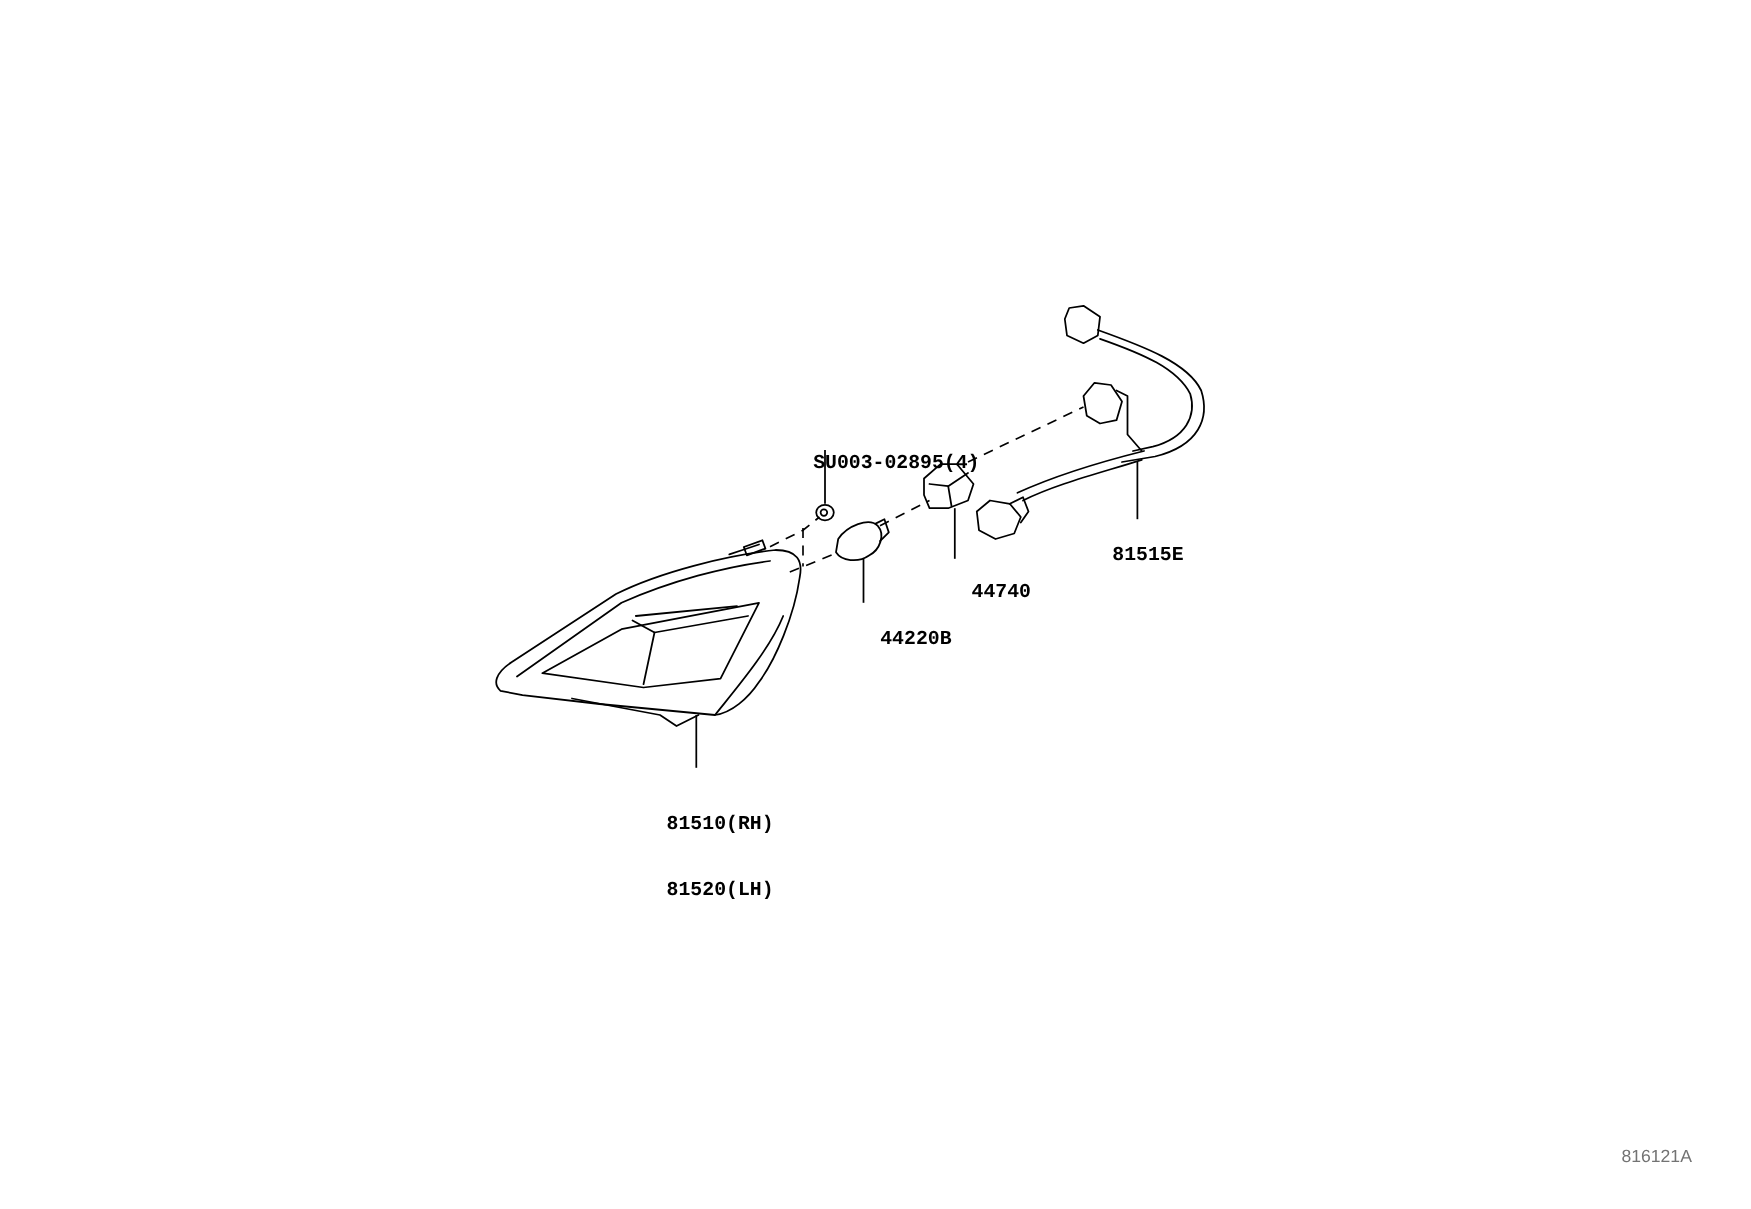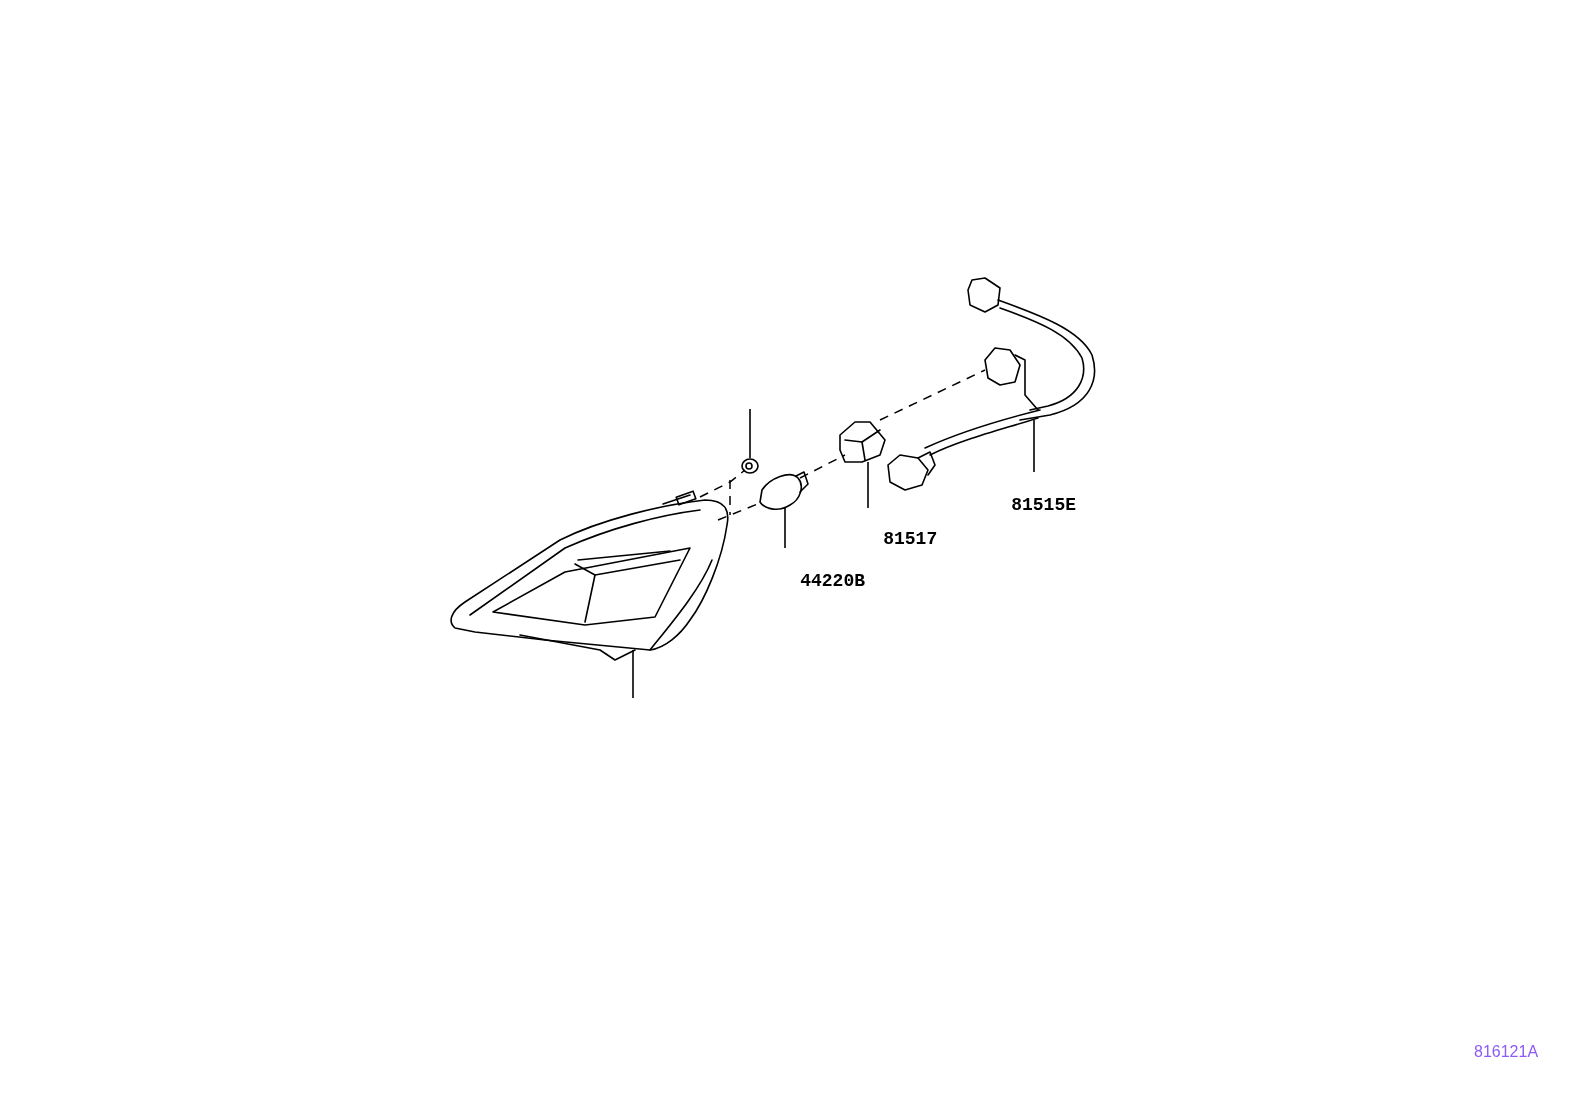--- a/index.html
+++ b/index.html
@@ -85,6 +85,9 @@
     <line class="lead" x1="633" y1="650" x2="633" y2="698"></line>
   </svg>
 
+  <div class="callout" style="left:696px; top:391px;">
+    <span>SU003-02895(4)</span>
+  </div>
   <div class="callout" style="left:757px; top:551px;">
     <span>44220B</span>
   </div>

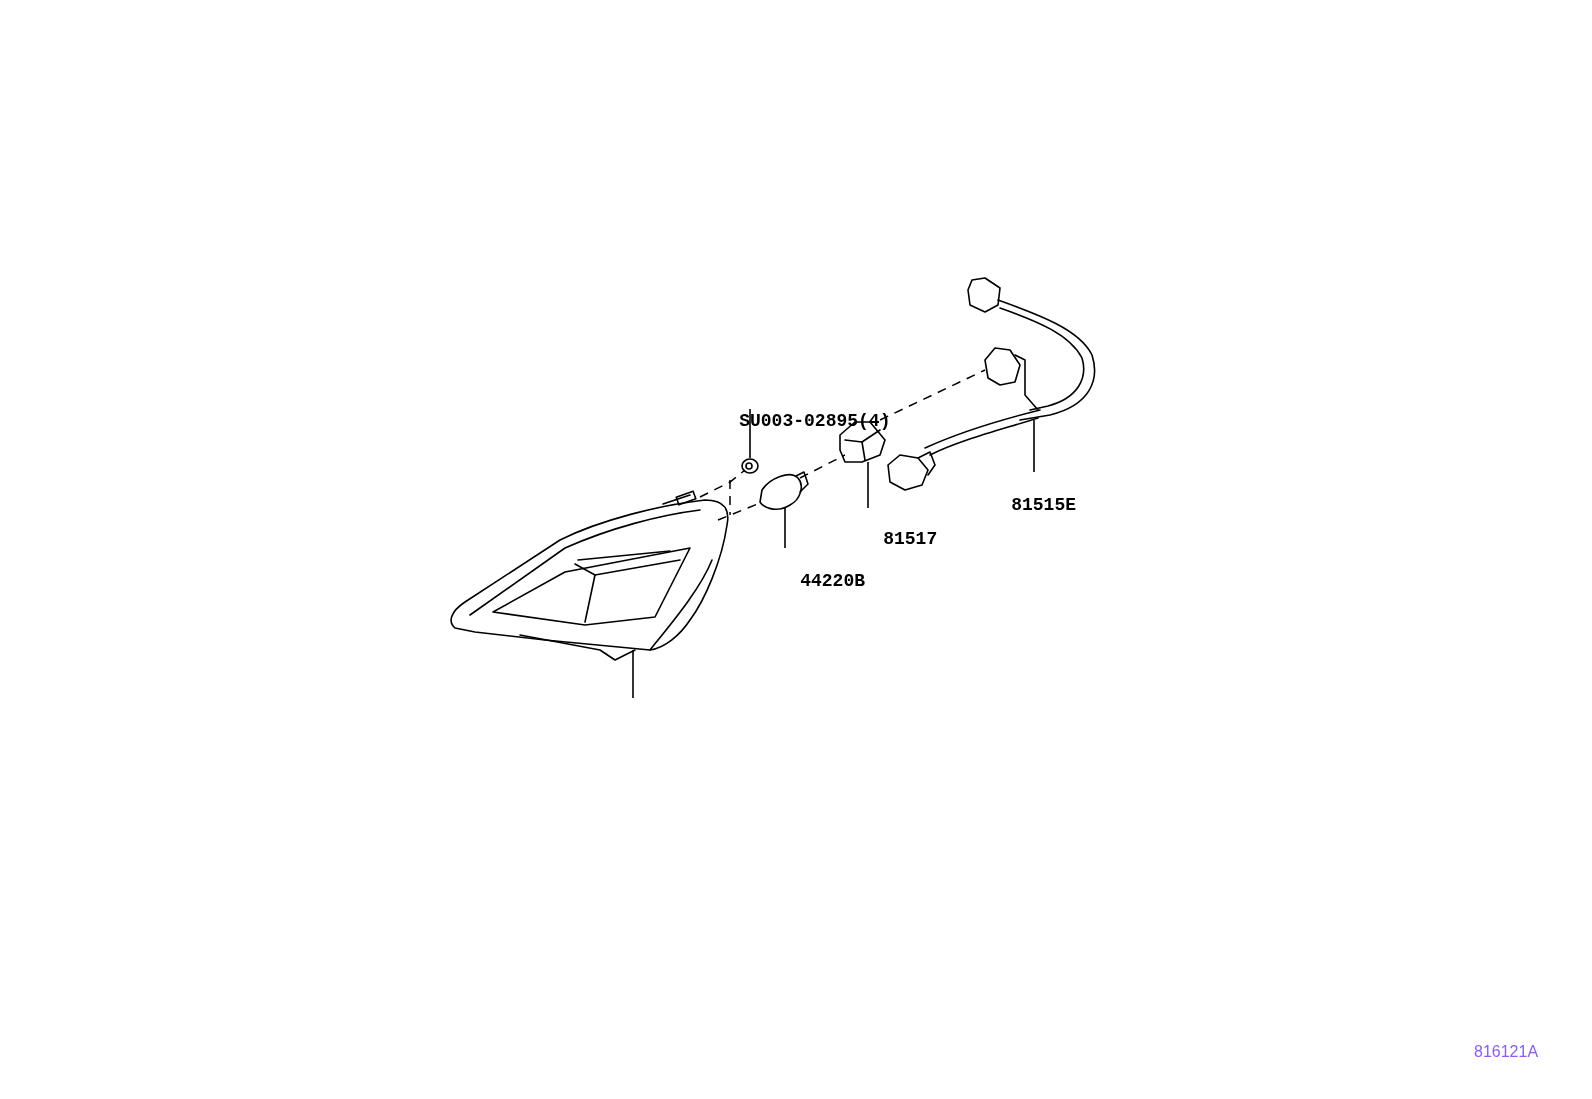--- a/index.html
+++ b/index.html
@@ -92,7 +92,7 @@
     <span>44220B</span>
   </div>
   <div class="callout" style="left:840px; top:509px;">
-    <span>81517</span>
+    <span>44740</span>
   </div>
   <div class="callout" style="left:968px; top:475px;">
     <span>81515E</span>

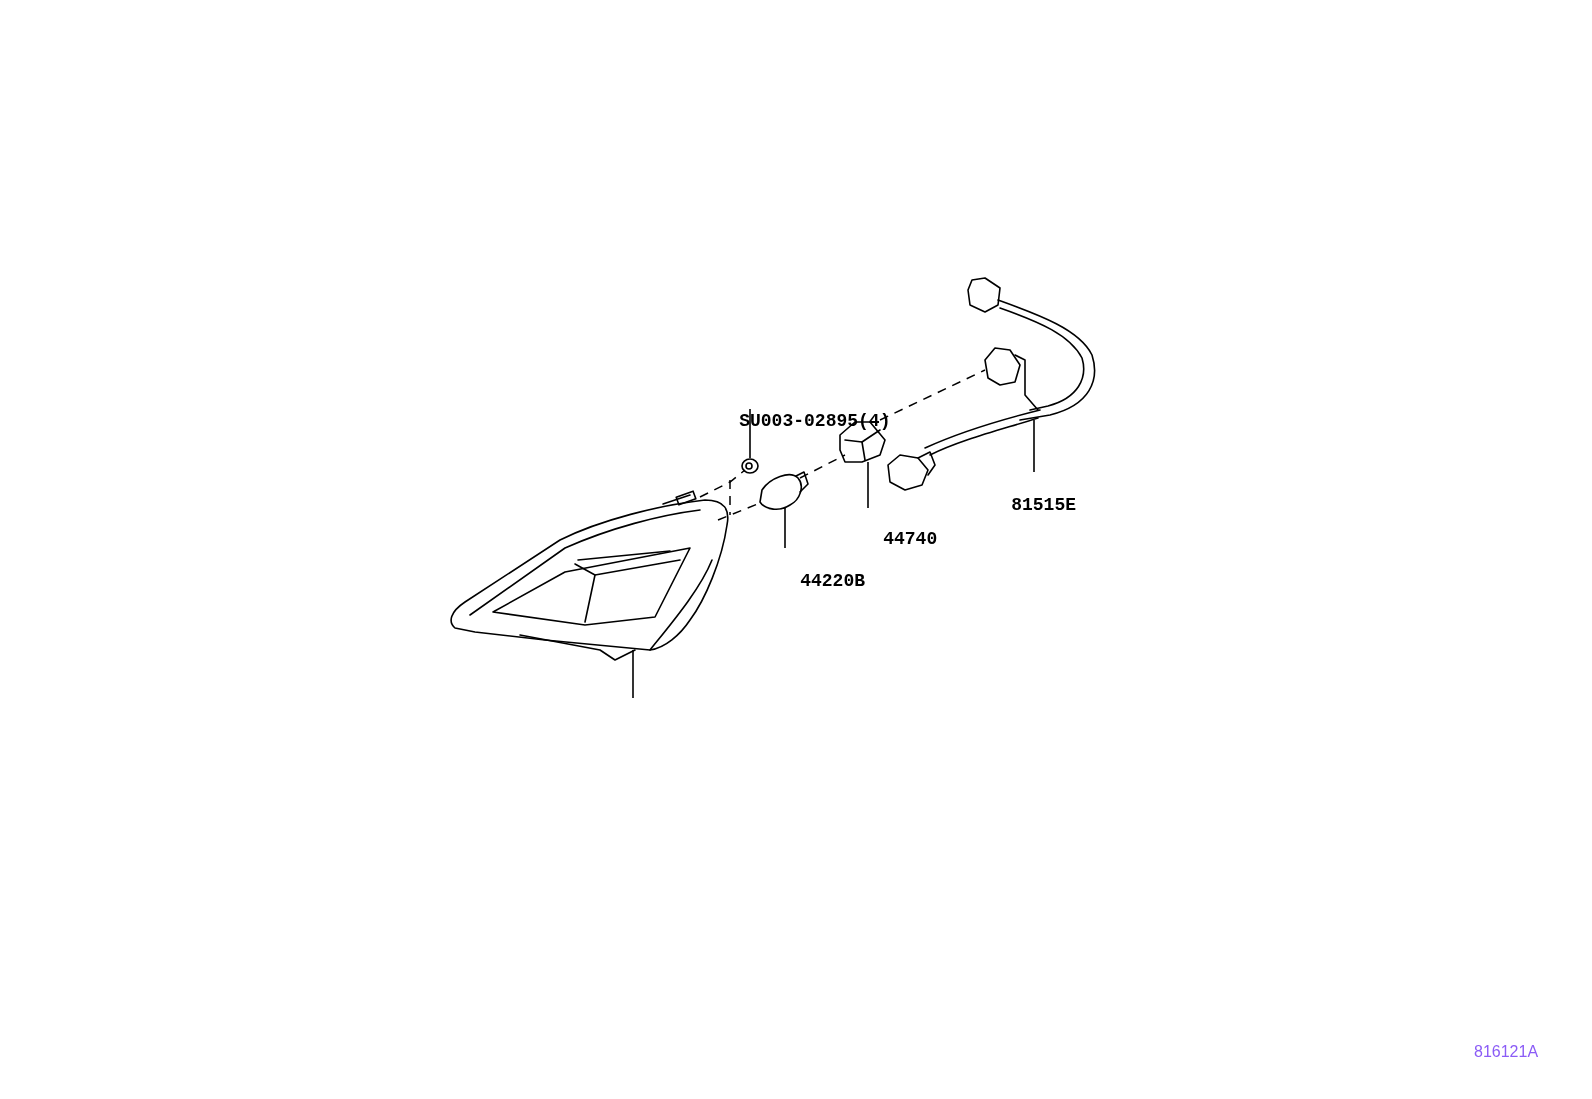--- a/index.html
+++ b/index.html
@@ -97,6 +97,10 @@
   <div class="callout" style="left:968px; top:475px;">
     <span>81515E</span>
   </div>
+  <div class="callout" style="left:606px; top:700px;">
+    <div>81510(RH)</div>
+    <div>81520(LH)</div>
+  </div>
 
   <div class="fig-id" style="left:1474px; top:1043px;">816121A</div>
 </div>

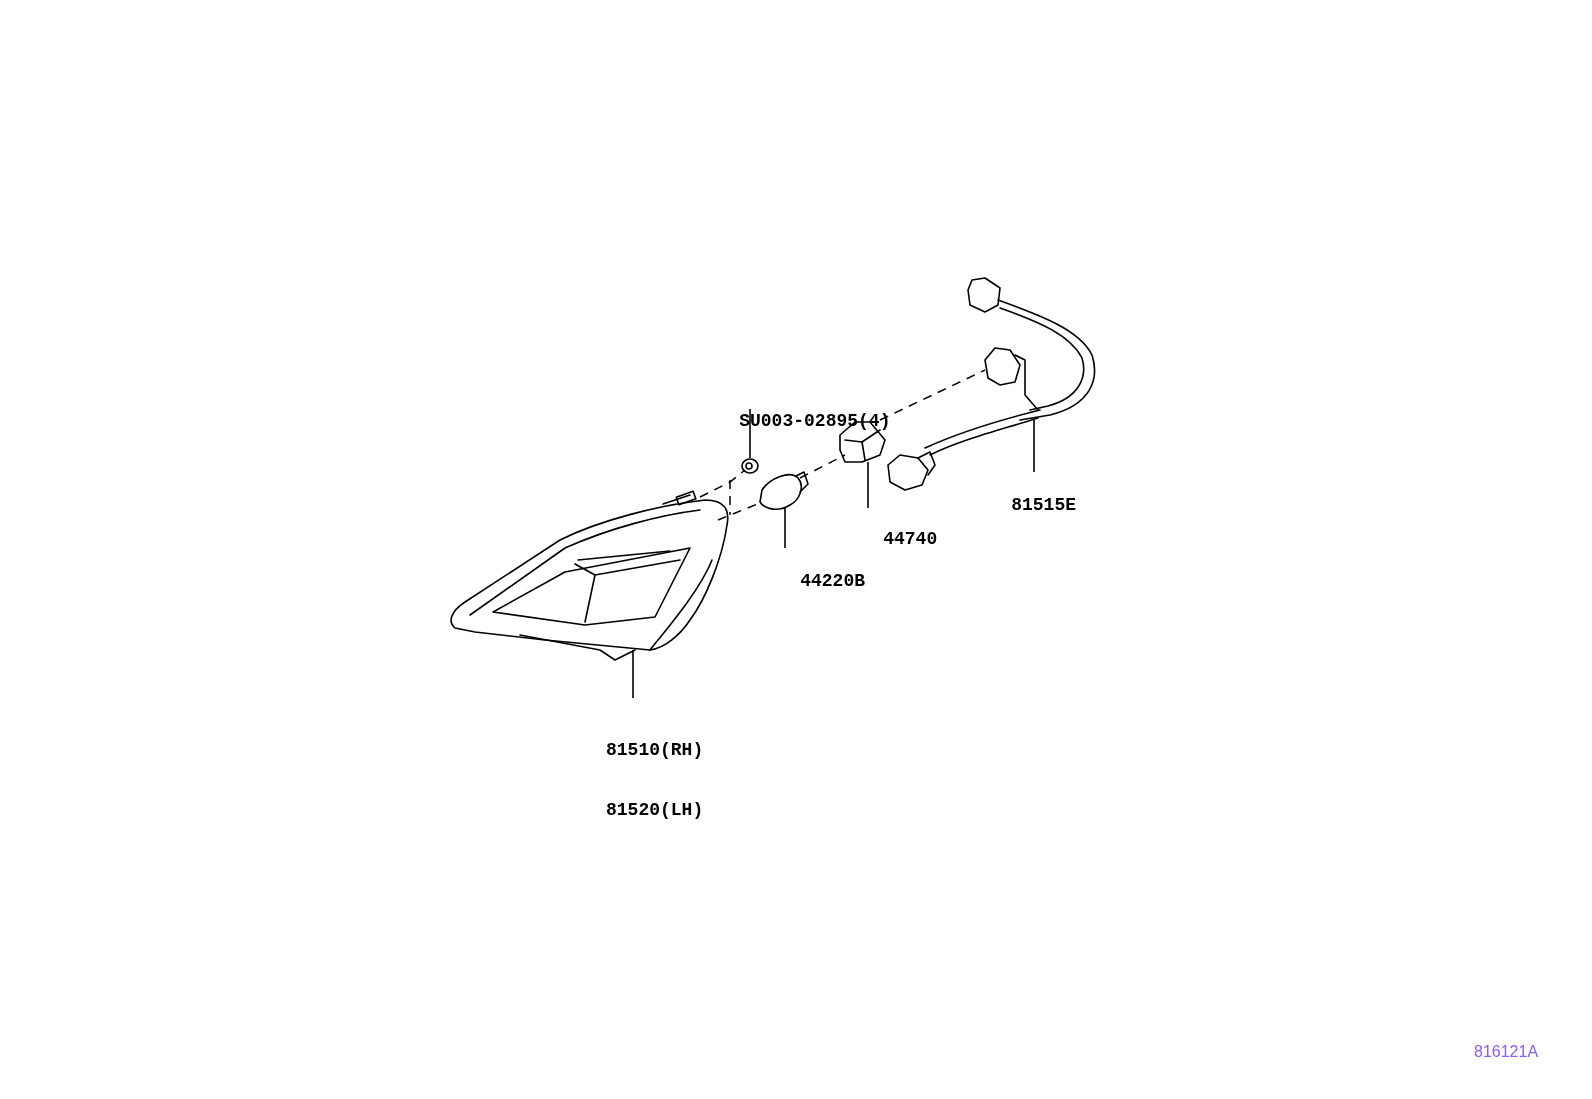--- a/index.html
+++ b/index.html
@@ -19,7 +19,7 @@
     position: absolute;
     font-family: "Liberation Sans", "DejaVu Sans", sans-serif;
     font-size: 16px;
-    color: #8b5cf6;
+    color: #737373;
   }
   svg .ln { fill: none; stroke: #000; stroke-width: 1.6; stroke-linejoin: round; stroke-linecap: round; }
   svg .dash { fill: none; stroke: #000; stroke-width: 1.5; stroke-dasharray: 9 7; }

